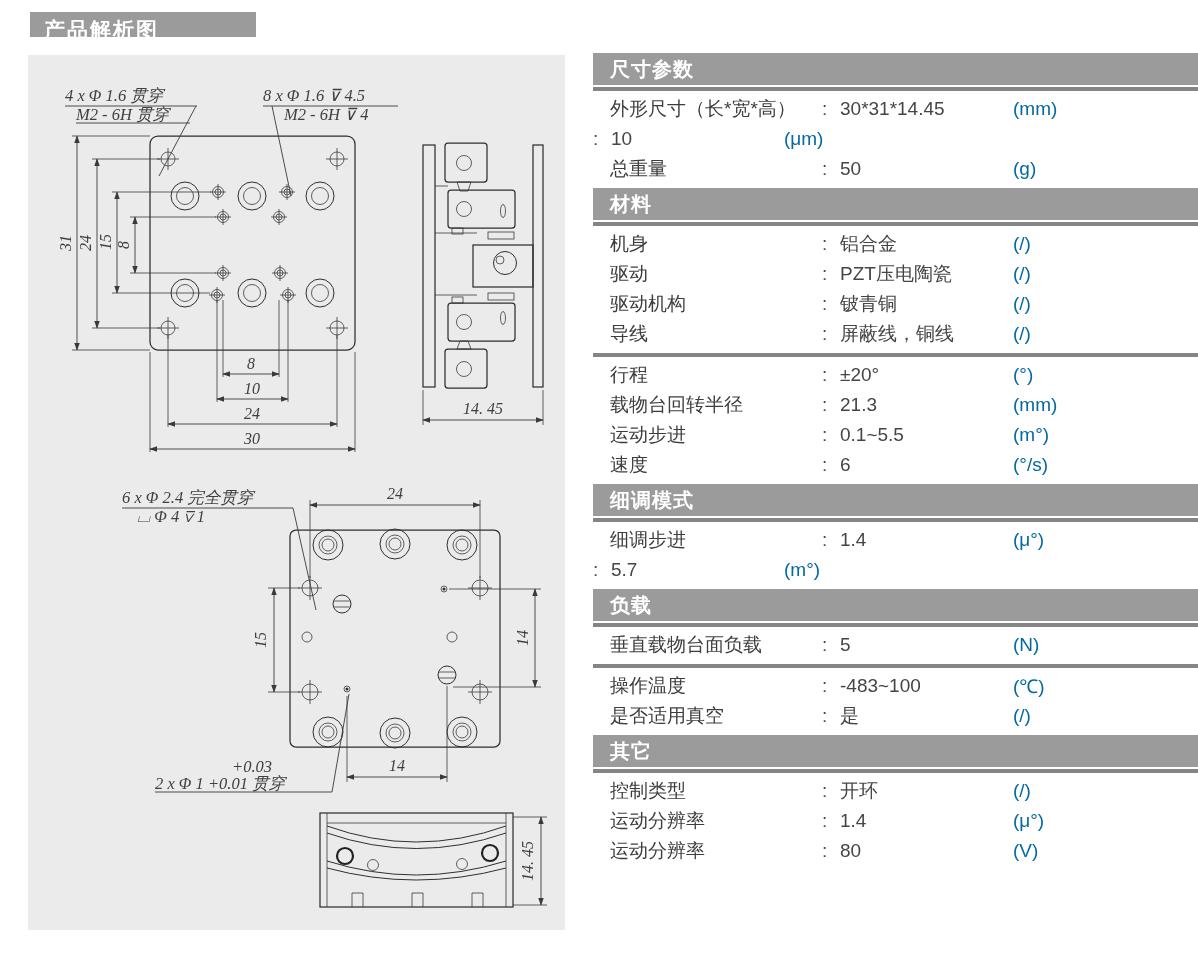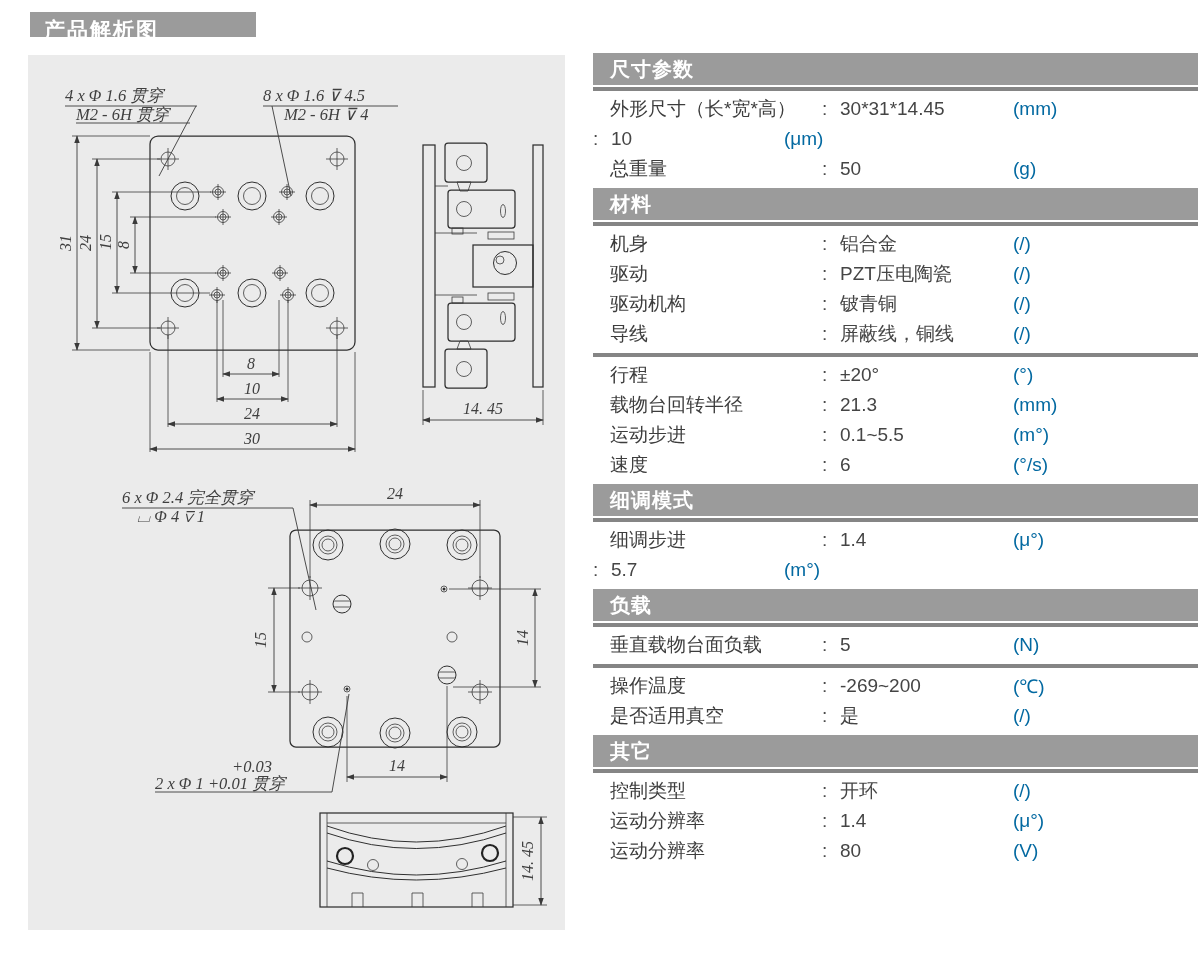--- a/index.html
+++ b/index.html
@@ -441,7 +441,7 @@
         <div class="row">
           <span class="cell label">操作温度</span>
           <span class="cell colon">:</span>
-          <span class="cell value">-269~200</span>
+          <span class="cell value">-483~100</span>
           <span class="cell unit">(℃)</span>
         </div>
         <div class="row">

